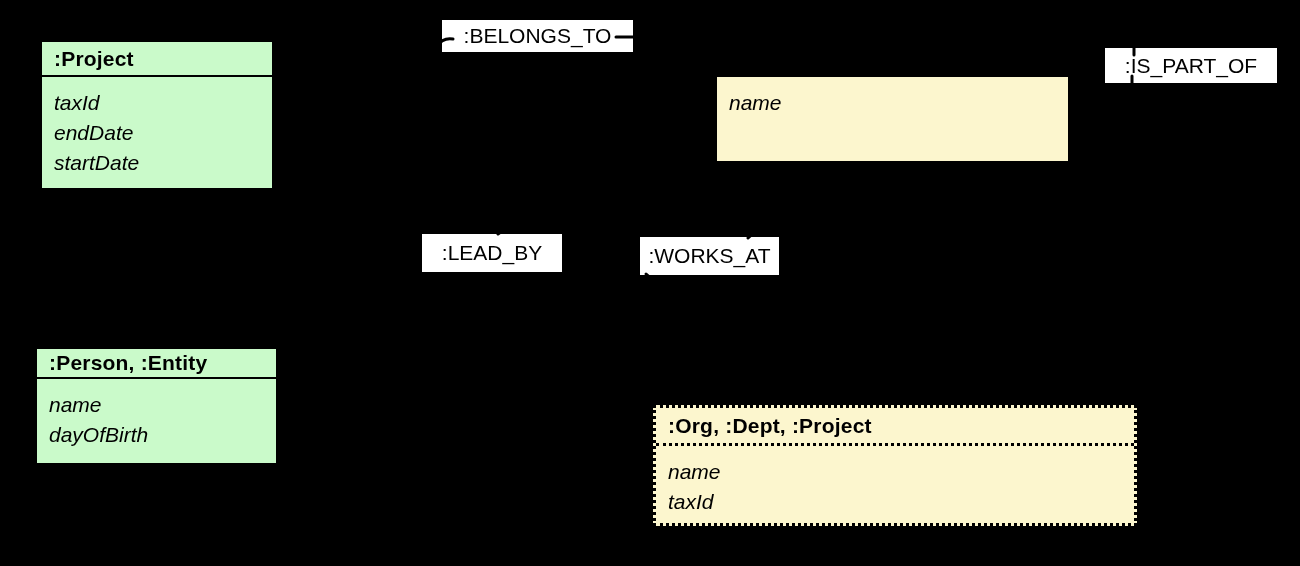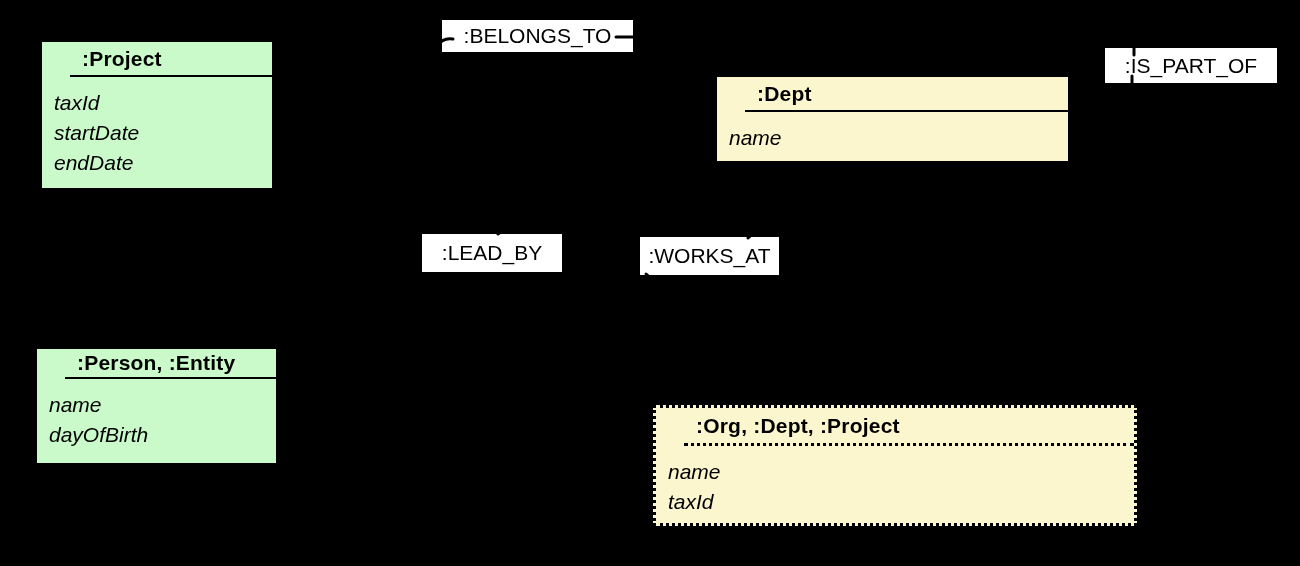--- a/index.html
+++ b/index.html
@@ -27,7 +27,6 @@
     font-weight:bold;
     font-size:21px;
     letter-spacing:0.2px;
-    margin-left:28px;
   }
   .node.solid .node-title{border-bottom:2px solid #000;}
   .node.dotted .node-title{border-bottom:3px dotted #000;}

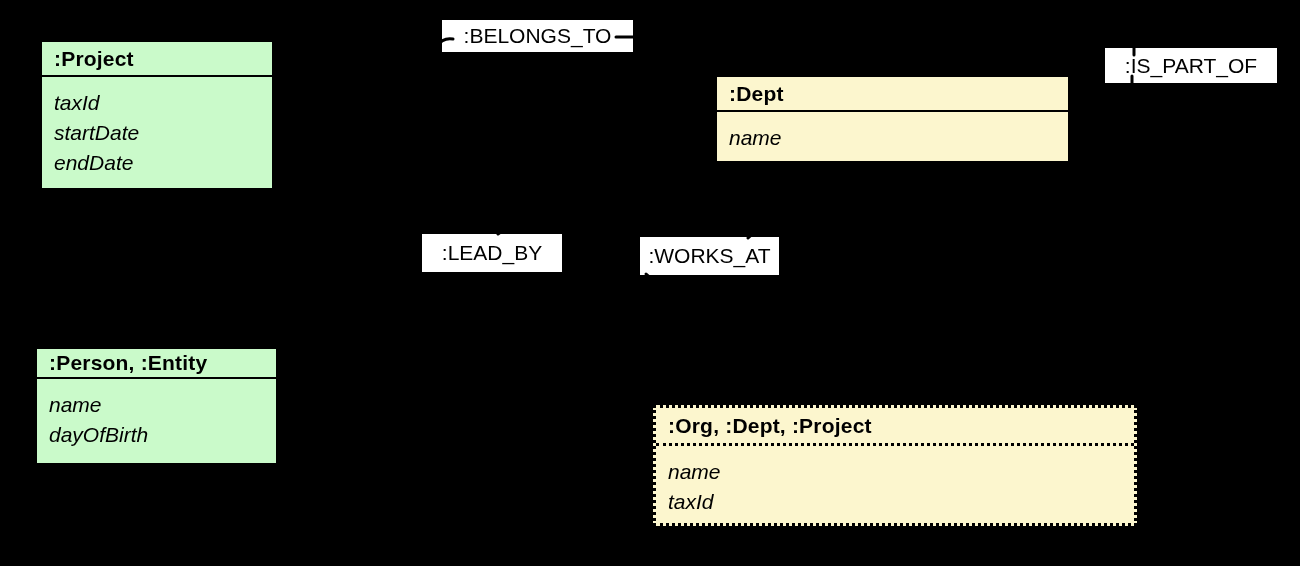--- a/index.html
+++ b/index.html
@@ -81,7 +81,6 @@
   </div>
 
   <div class="node yellow solid" id="node-dept">
-    <div class="node-title">:Dept</div>
     <div class="node-attrs">
       <div>name</div>
     </div>

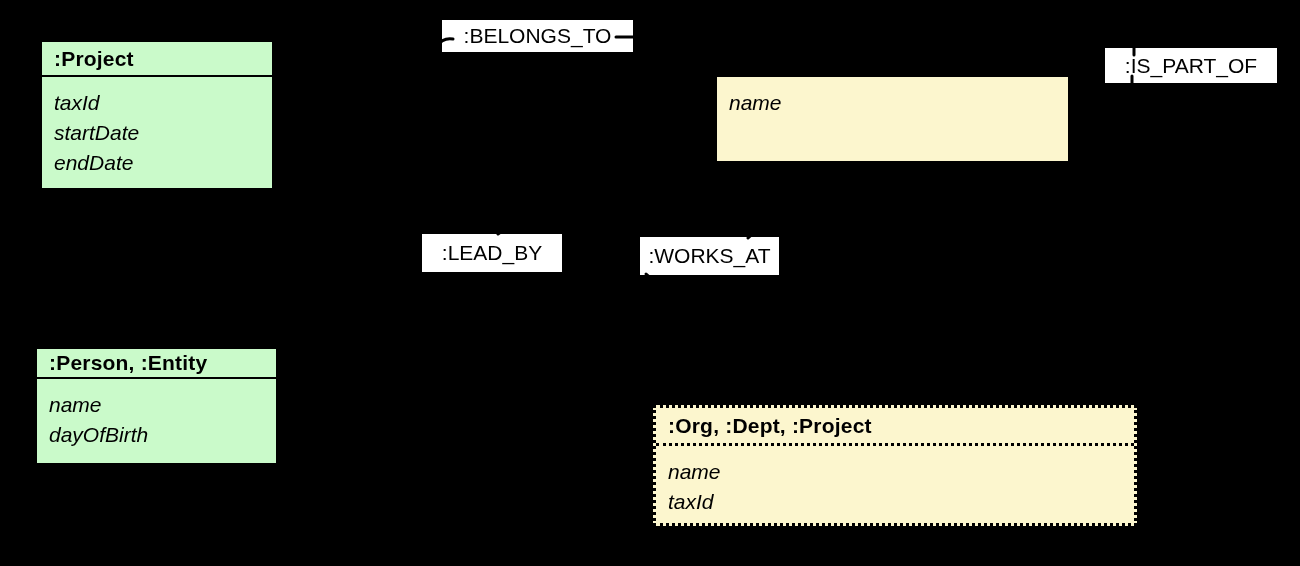--- a/index.html
+++ b/index.html
@@ -75,8 +75,8 @@
     <div class="node-title">:Project</div>
     <div class="node-attrs">
       <div>taxId</div>
+      <div>endDate</div>
       <div>startDate</div>
-      <div>endDate</div>
     </div>
   </div>
 

